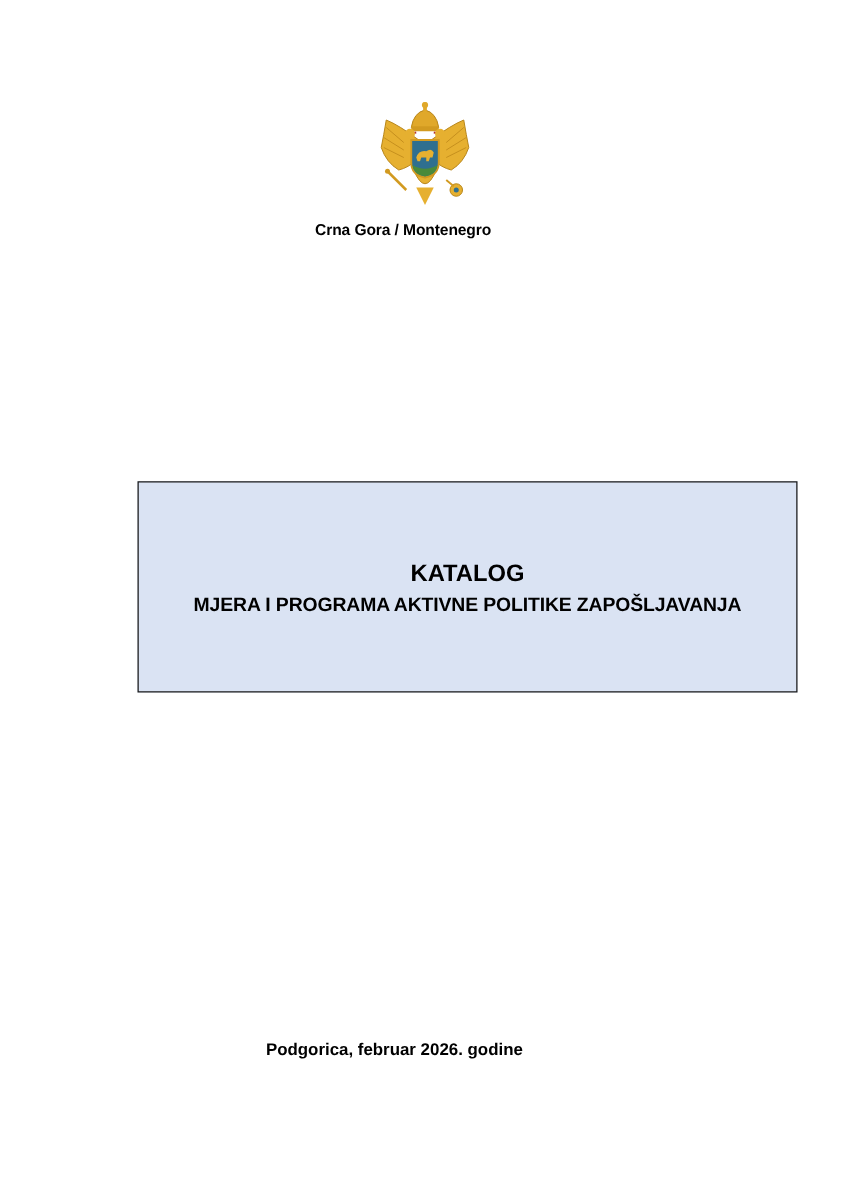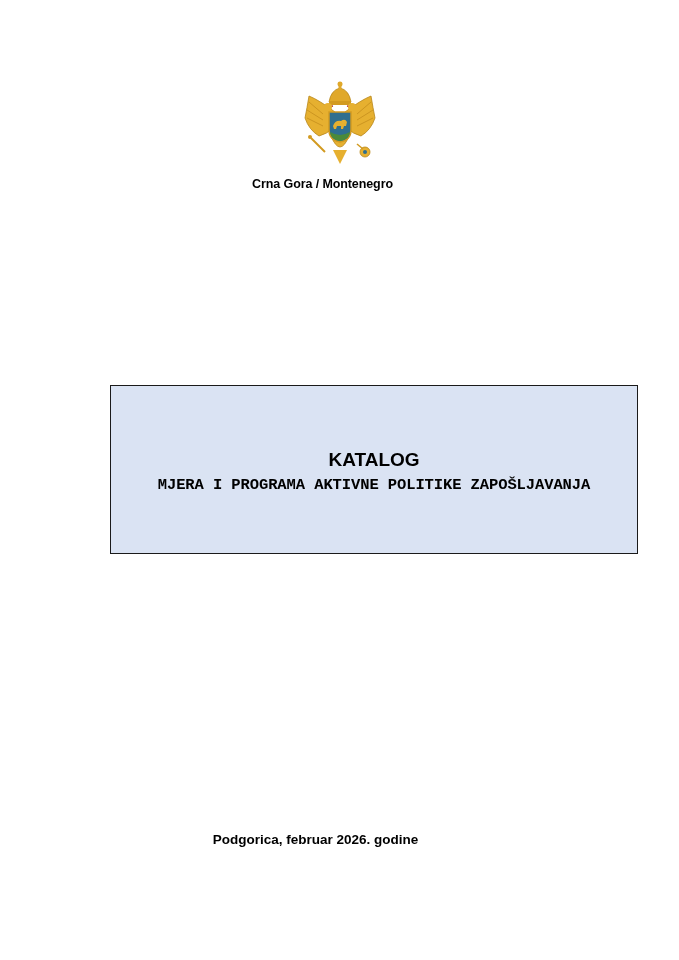--- a/index.html
+++ b/index.html
@@ -14,7 +14,7 @@
                background: #dae3f3; border: 1.5px solid #1a1a1a; box-sizing: border-box;
                display: flex; flex-direction: column; align-items: center; justify-content: center; margin-left: 36px; }
   .title-main { font-weight: bold; font-size: 19px; line-height: 26px; margin-top: 4px; }
-  .title-sub { font-weight: bold; font-size: 15.5px; line-height: 24px; letter-spacing: -0.1px; white-space: nowrap; font-family: Liberation Mono, monospace; }
+  .title-sub { font-weight: bold; font-size: 15.5px; line-height: 24px; letter-spacing: -0.1px; white-space: nowrap; }
   .footer { position: absolute; left: 0; top: 830px; width: 631px; text-align: center;
             font-weight: bold; font-size: 13.5px; line-height: 20px; }
 </style>

